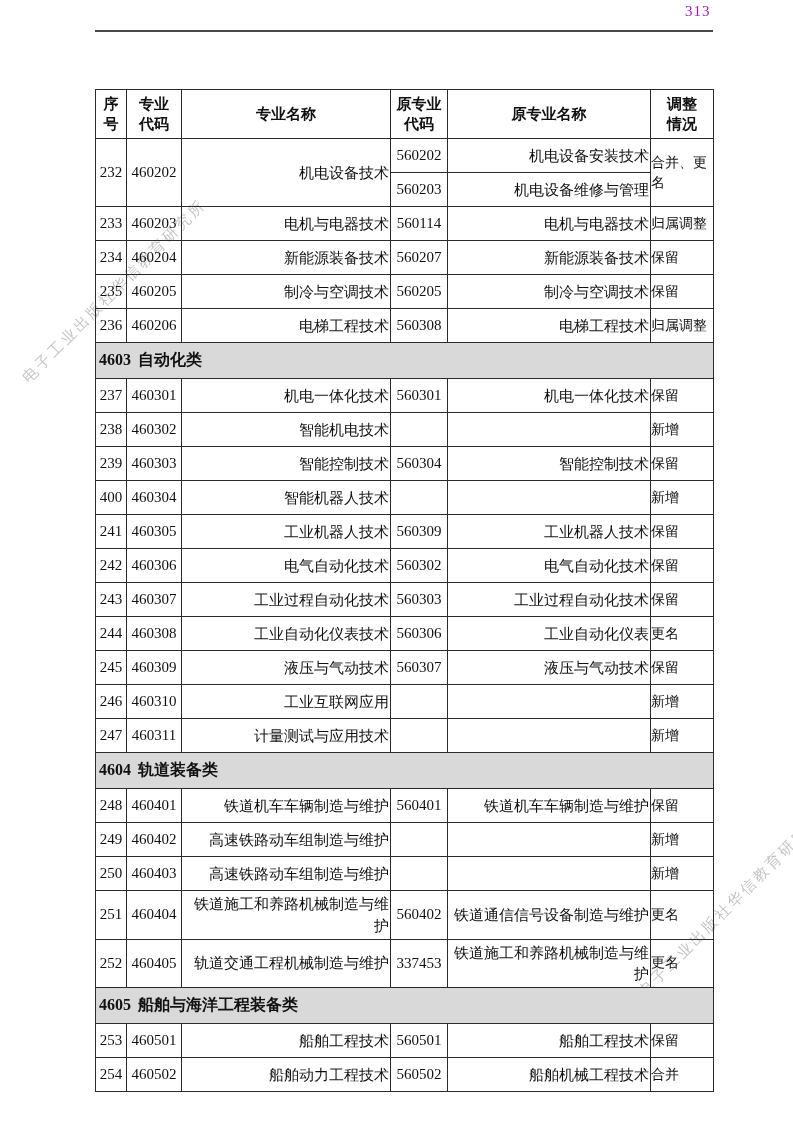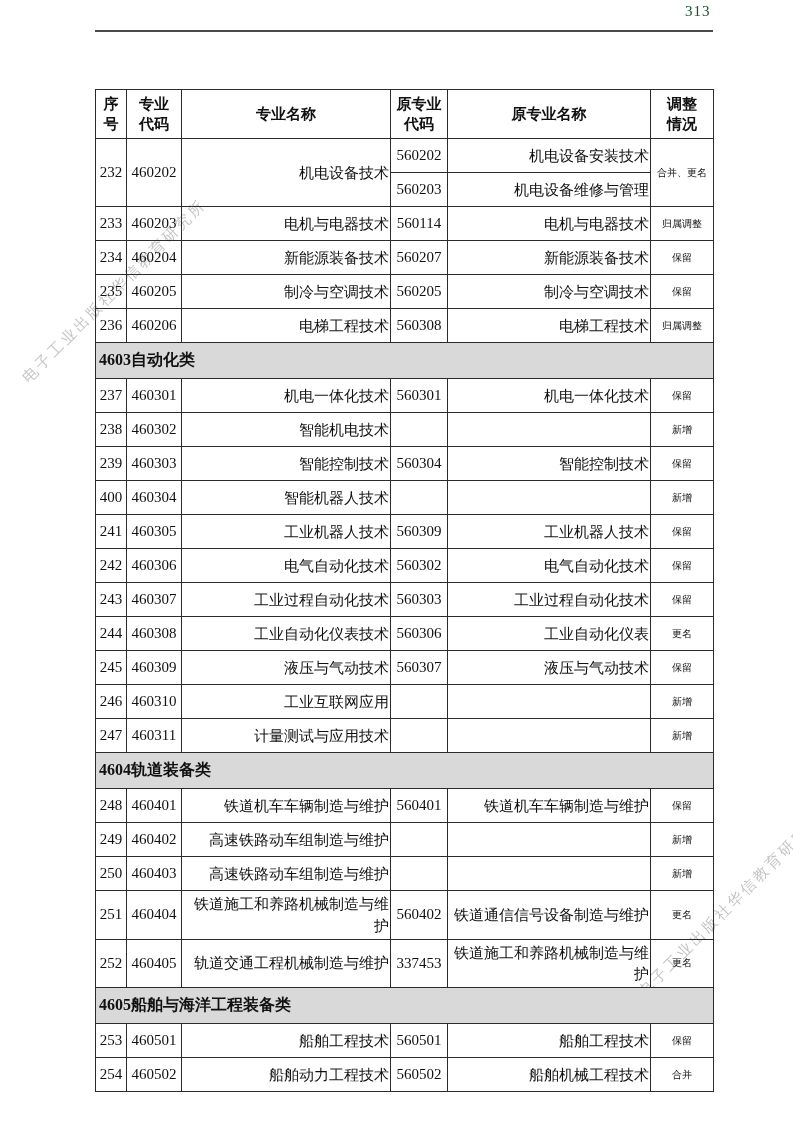--- a/index.html
+++ b/index.html
@@ -10,7 +10,7 @@
   }
   .page-number{
     position:absolute;top:3px;left:685px;
-    font:15px "Liberation Serif", serif;color:#14532d;letter-spacing:1px;
+    font:15px "Liberation Serif", serif;color:#a21caf;letter-spacing:1px;
   }
   .header-rule{
     position:absolute;top:30px;left:95px;width:618px;height:2px;

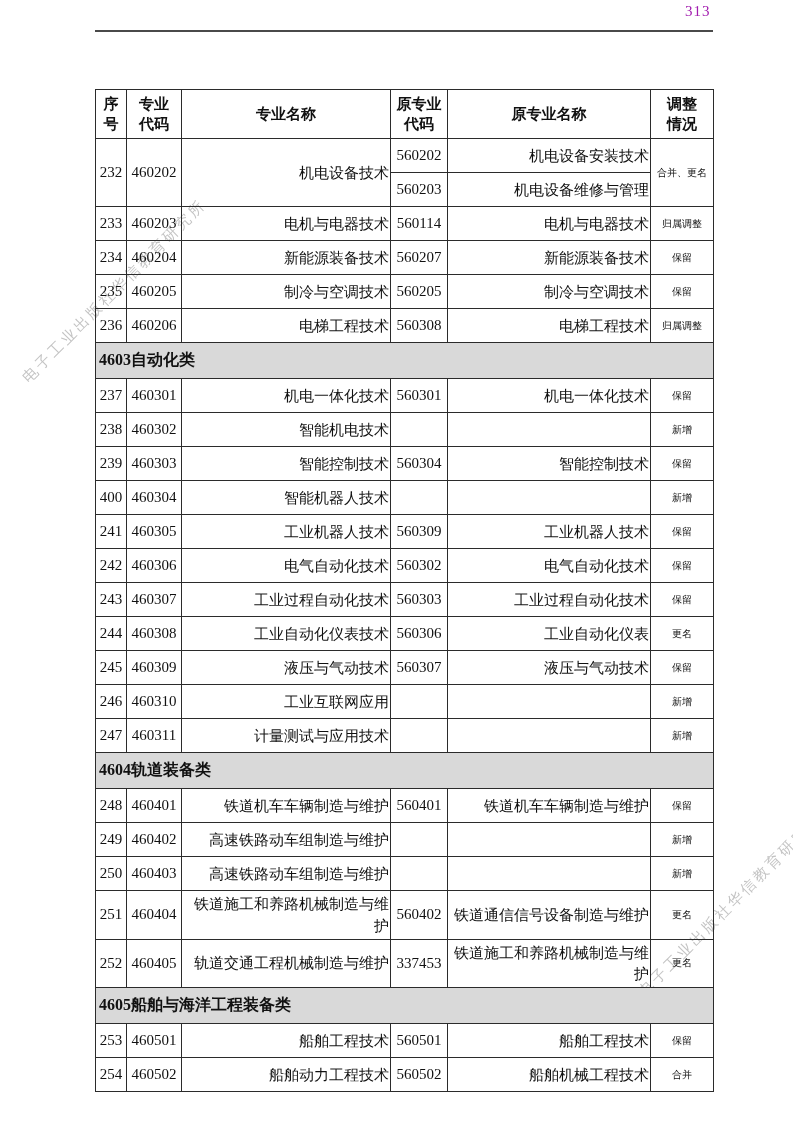--- a/index.html
+++ b/index.html
@@ -52,8 +52,7 @@
     word-break:break-all;
   }
   td.adjust{
-    text-align:center;
-    font-size:10px;
+    font-size:14px;
     padding:2px 0;
     line-height:1.4;
     word-break:break-all;

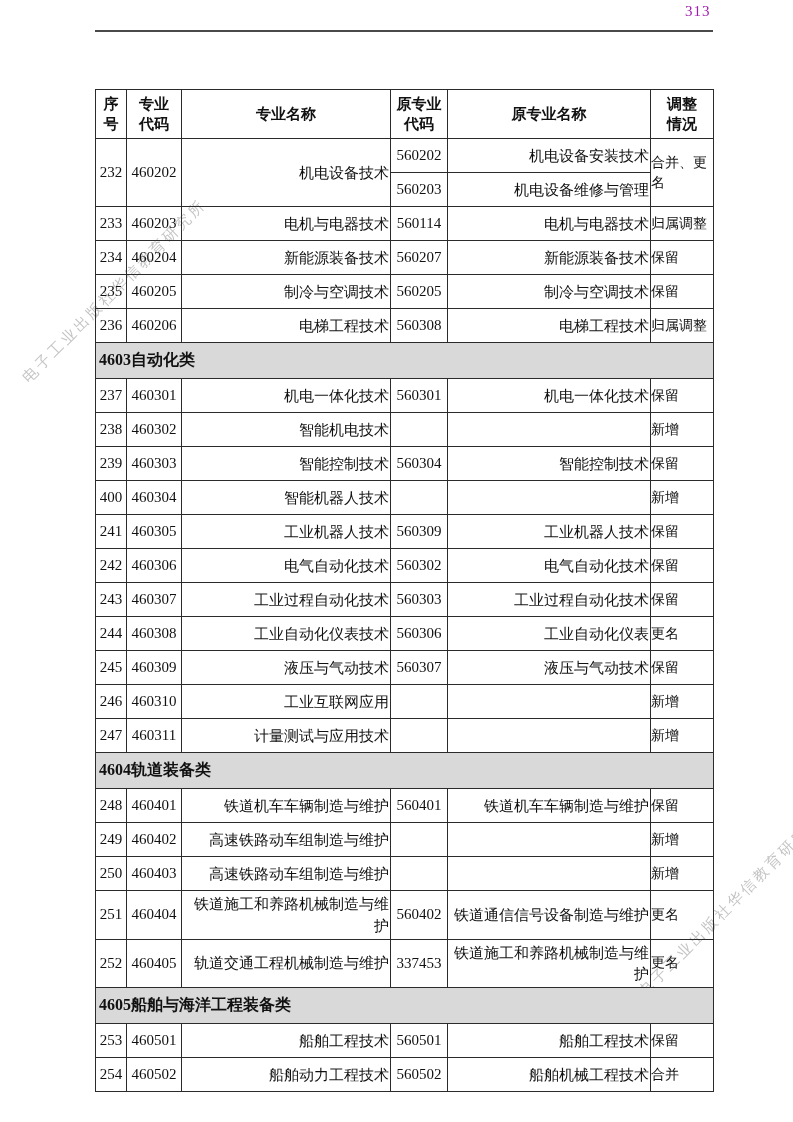--- a/index.html
+++ b/index.html
@@ -67,6 +67,7 @@
   }
   tr.section .sec-num{
     font-family:"Liberation Serif", serif;
+    margin-right:7px;
   }
 </style>
 </head>

